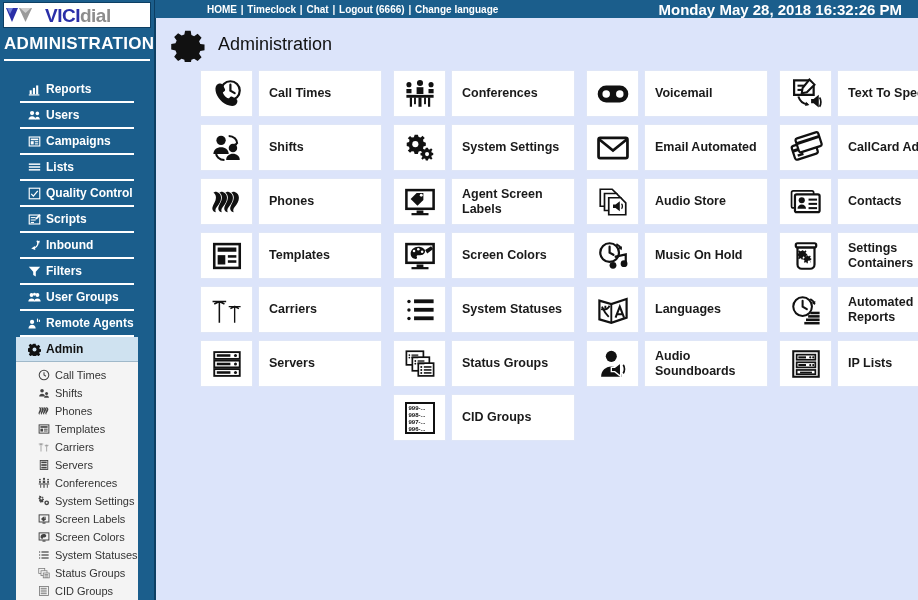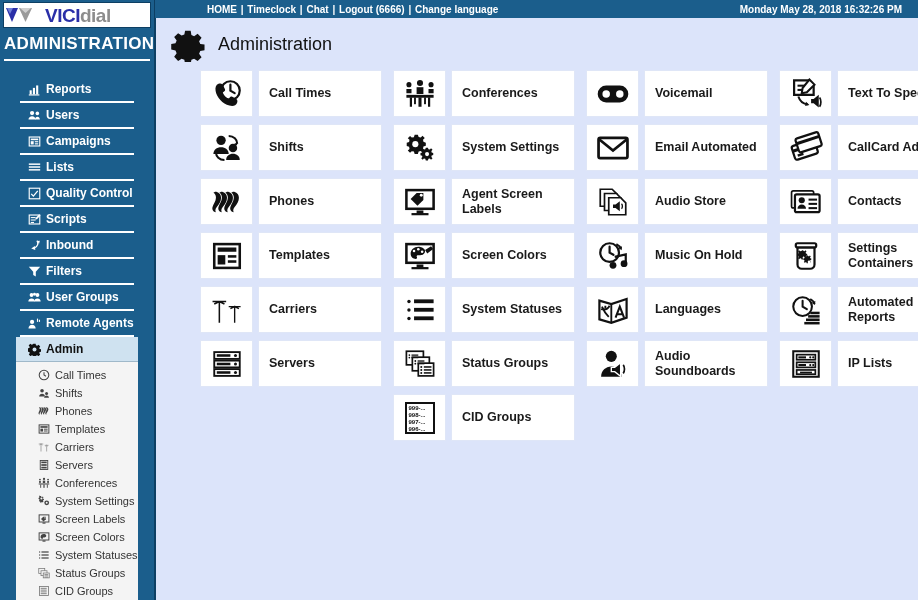--- a/index.html
+++ b/index.html
@@ -22,7 +22,7 @@
   .topnav{white-space:nowrap;letter-spacing:0px;padding-left:44px;}
   .topnav a{color:#ffffff;text-decoration:none;}
   .topnav .sep{padding:0 1px;}
-  .clock{white-space:nowrap;font-size:10px;padding-right:10px;}
+  .clock{white-space:nowrap;font-size:15px;padding-right:10px;}
 
   
   .sidebar{

